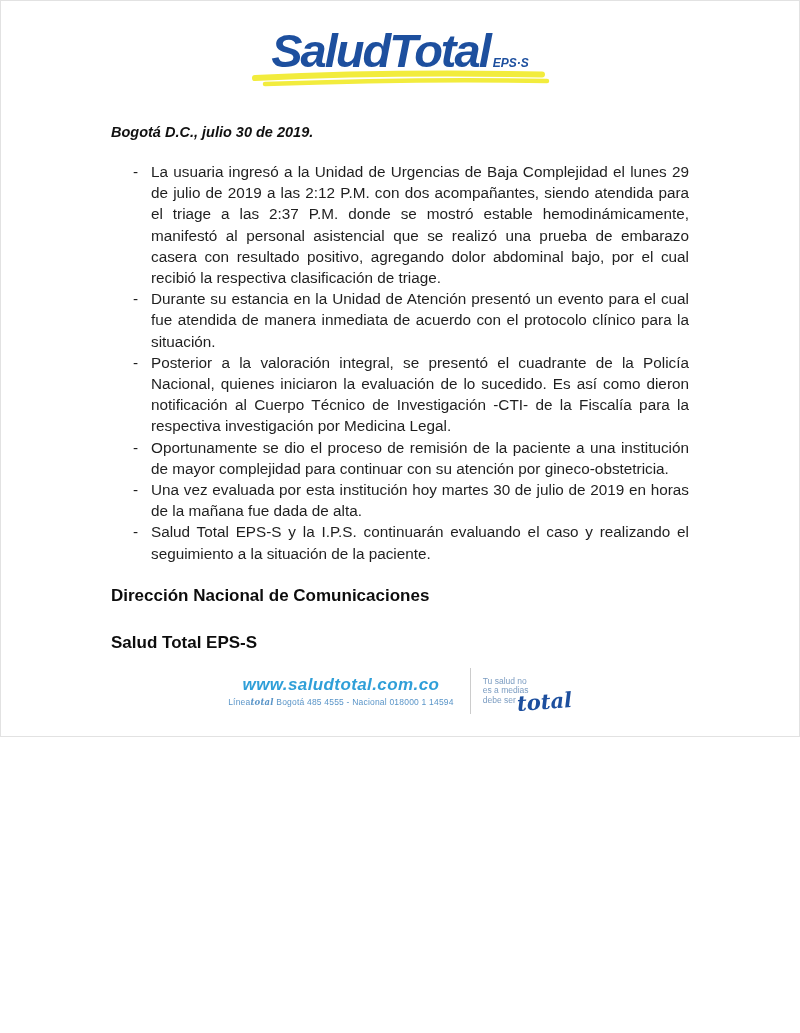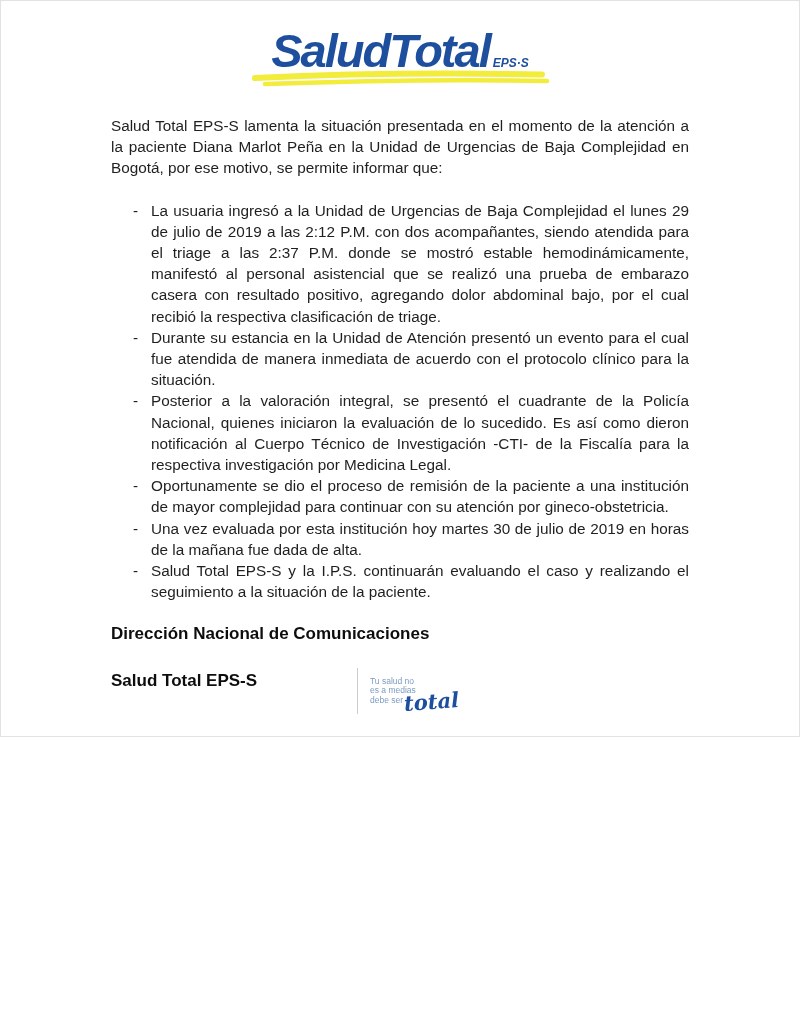--- a/index.html
+++ b/index.html
@@ -182,6 +182,7 @@
     </div>
   </div>
 
+  <div class="date-line">Bogotá D.C., julio 30 de 2019.</div>
 
 
   <p class="intro">Salud Total EPS-S lamenta la situación presentada en el momento de la atención a la paciente Diana Marlot Peña en la Unidad de Urgencias de Baja Complejidad en Bogotá, por ese motivo, se permite informar que:</p>

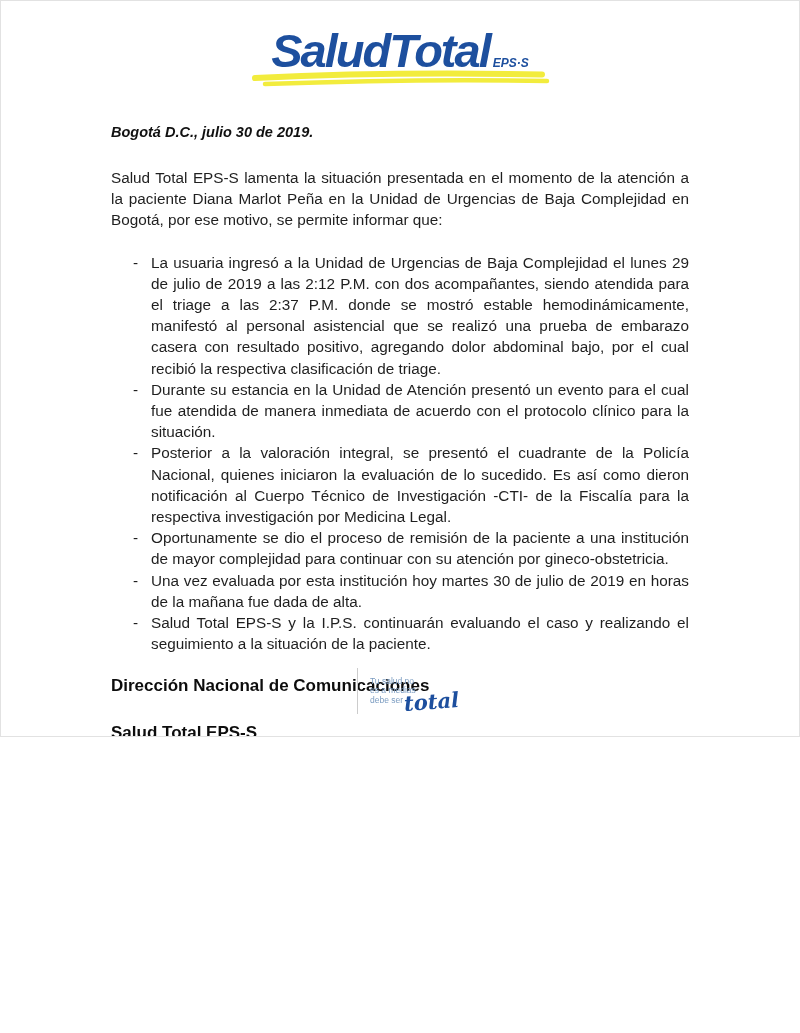--- a/index.html
+++ b/index.html
@@ -185,7 +185,6 @@
   <div class="date-line">Bogotá D.C., julio 30 de 2019.</div>
 
 
-  <p class="intro">Salud Total EPS-S lamenta la situación presentada en el momento de la atención a la paciente Diana Marlot Peña en la Unidad de Urgencias de Baja Complejidad en Bogotá, por ese motivo, se permite informar que:</p>
 
   <ul class="bullets">
 

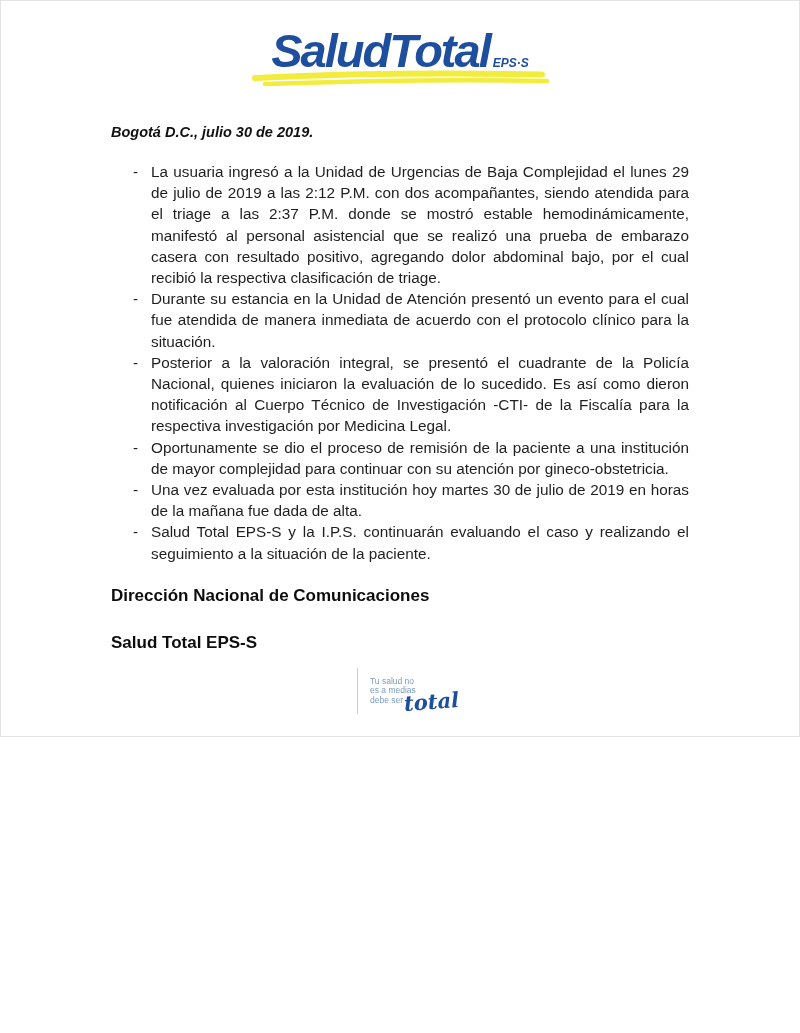--- a/index.html
+++ b/index.html
@@ -223,6 +223,12 @@
   <div class="signature-company">Salud Total EPS-S</div>
 
   <div class="footer">
+    <div class="footer-contact">
+      <a href="#" class="footer-url">www.saludtotal.com.co</a>
+      <div class="footer-phone">
+        <span>Línea</span><span class="script-sm">total</span><span> Bogotá 485 4555 - Nacional 018000 1 14594</span>
+      </div>
+    </div>
     <div class="footer-divider"></div>
     <div class="footer-tagline">
       <span>Tu salud no</span><br>

